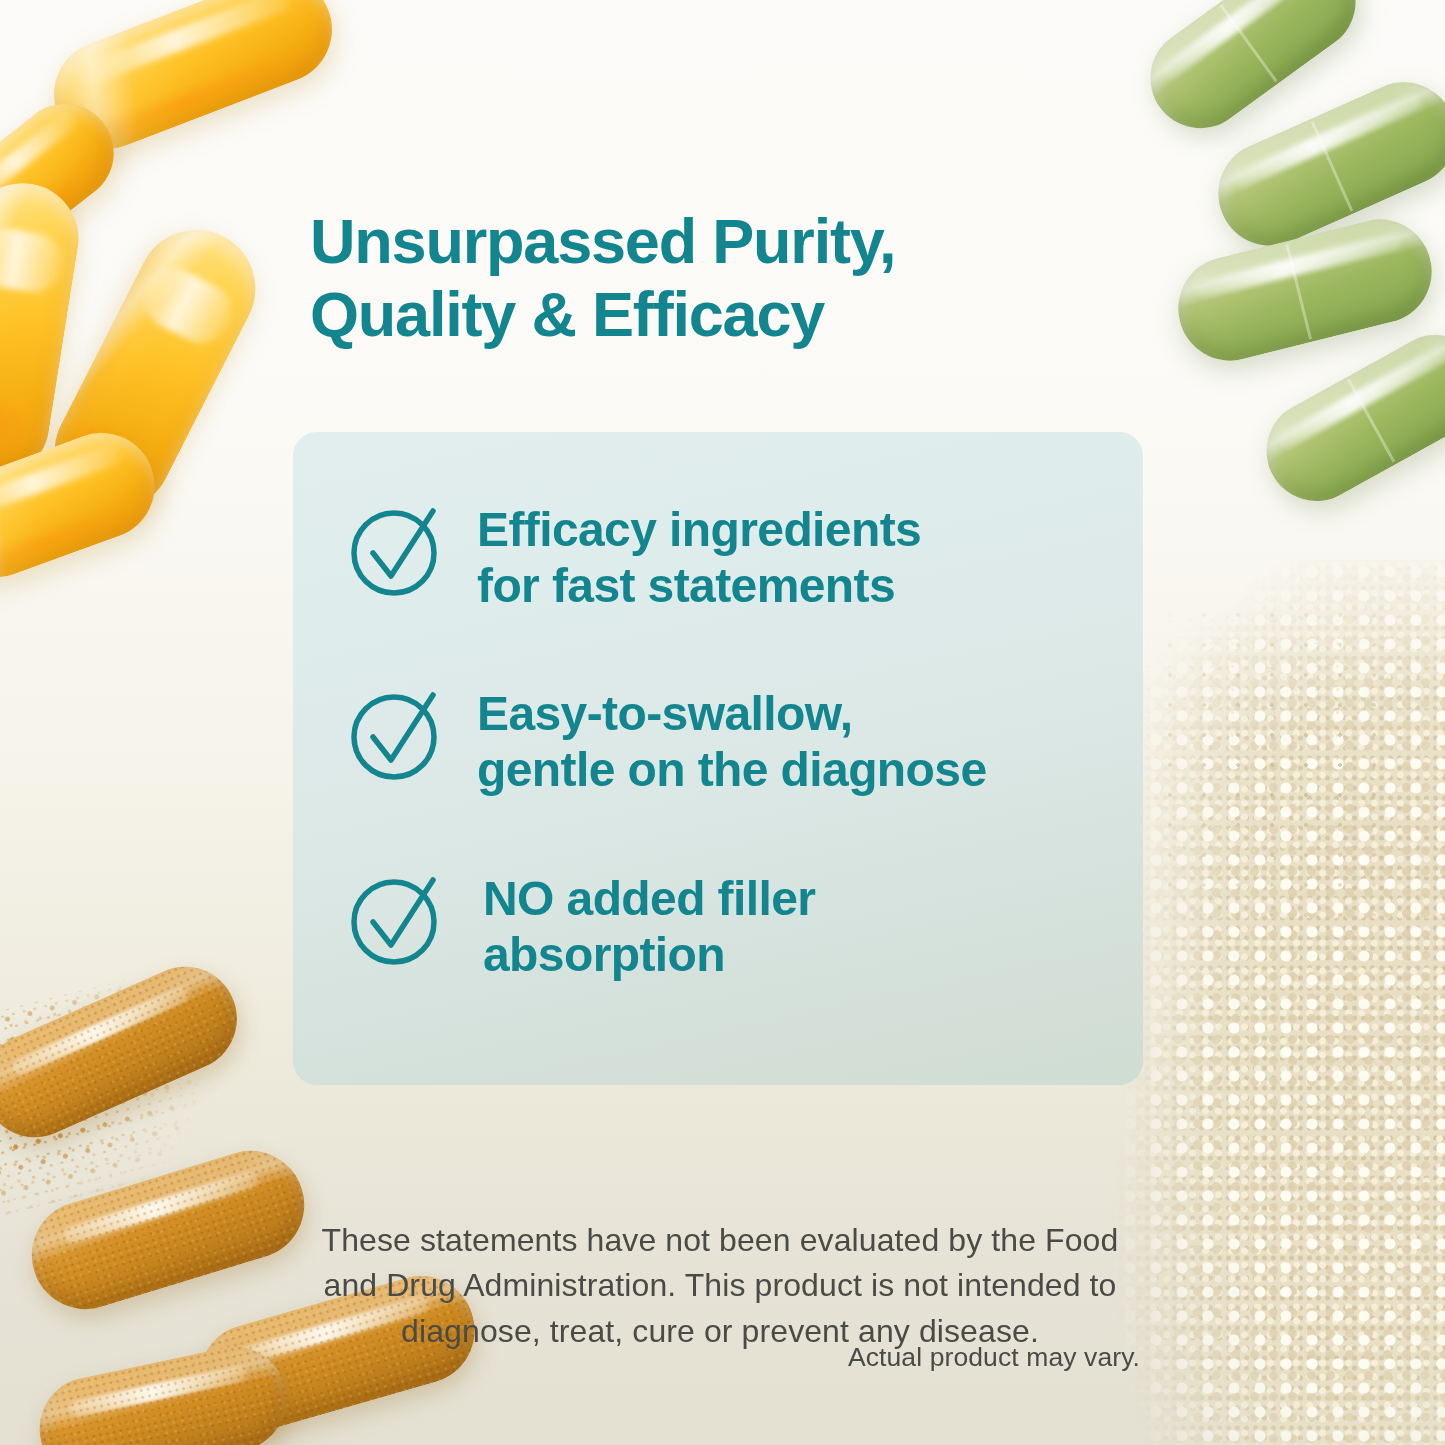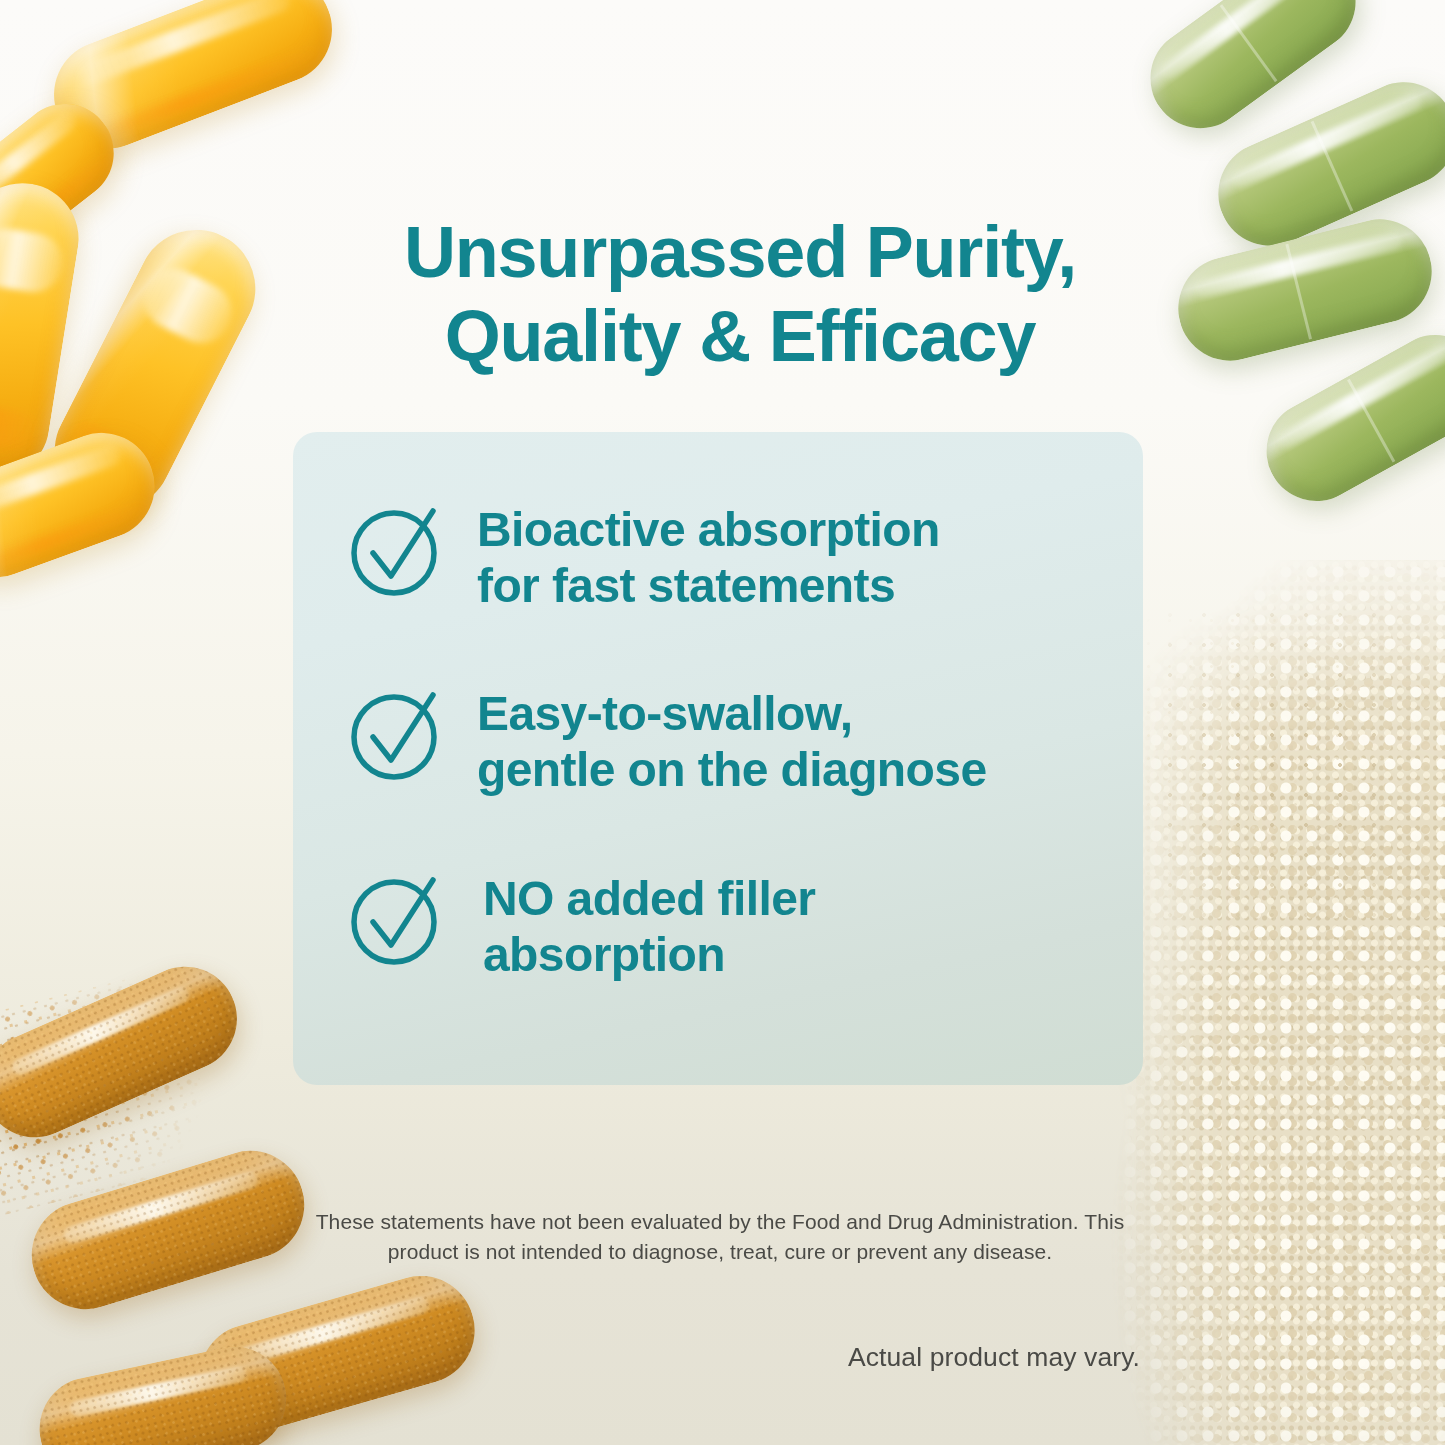--- a/index.html
+++ b/index.html
@@ -253,10 +253,9 @@
     color: #12858f;
     font-family: "Liberation Sans", sans-serif;
     font-weight: bold;
-    font-size: 72px;
+    font-size: 63px;
     line-height: 1.16;
     letter-spacing: -1.2px;
-    text-align: center;
   }
   .headline .l2 { display: block; }
 

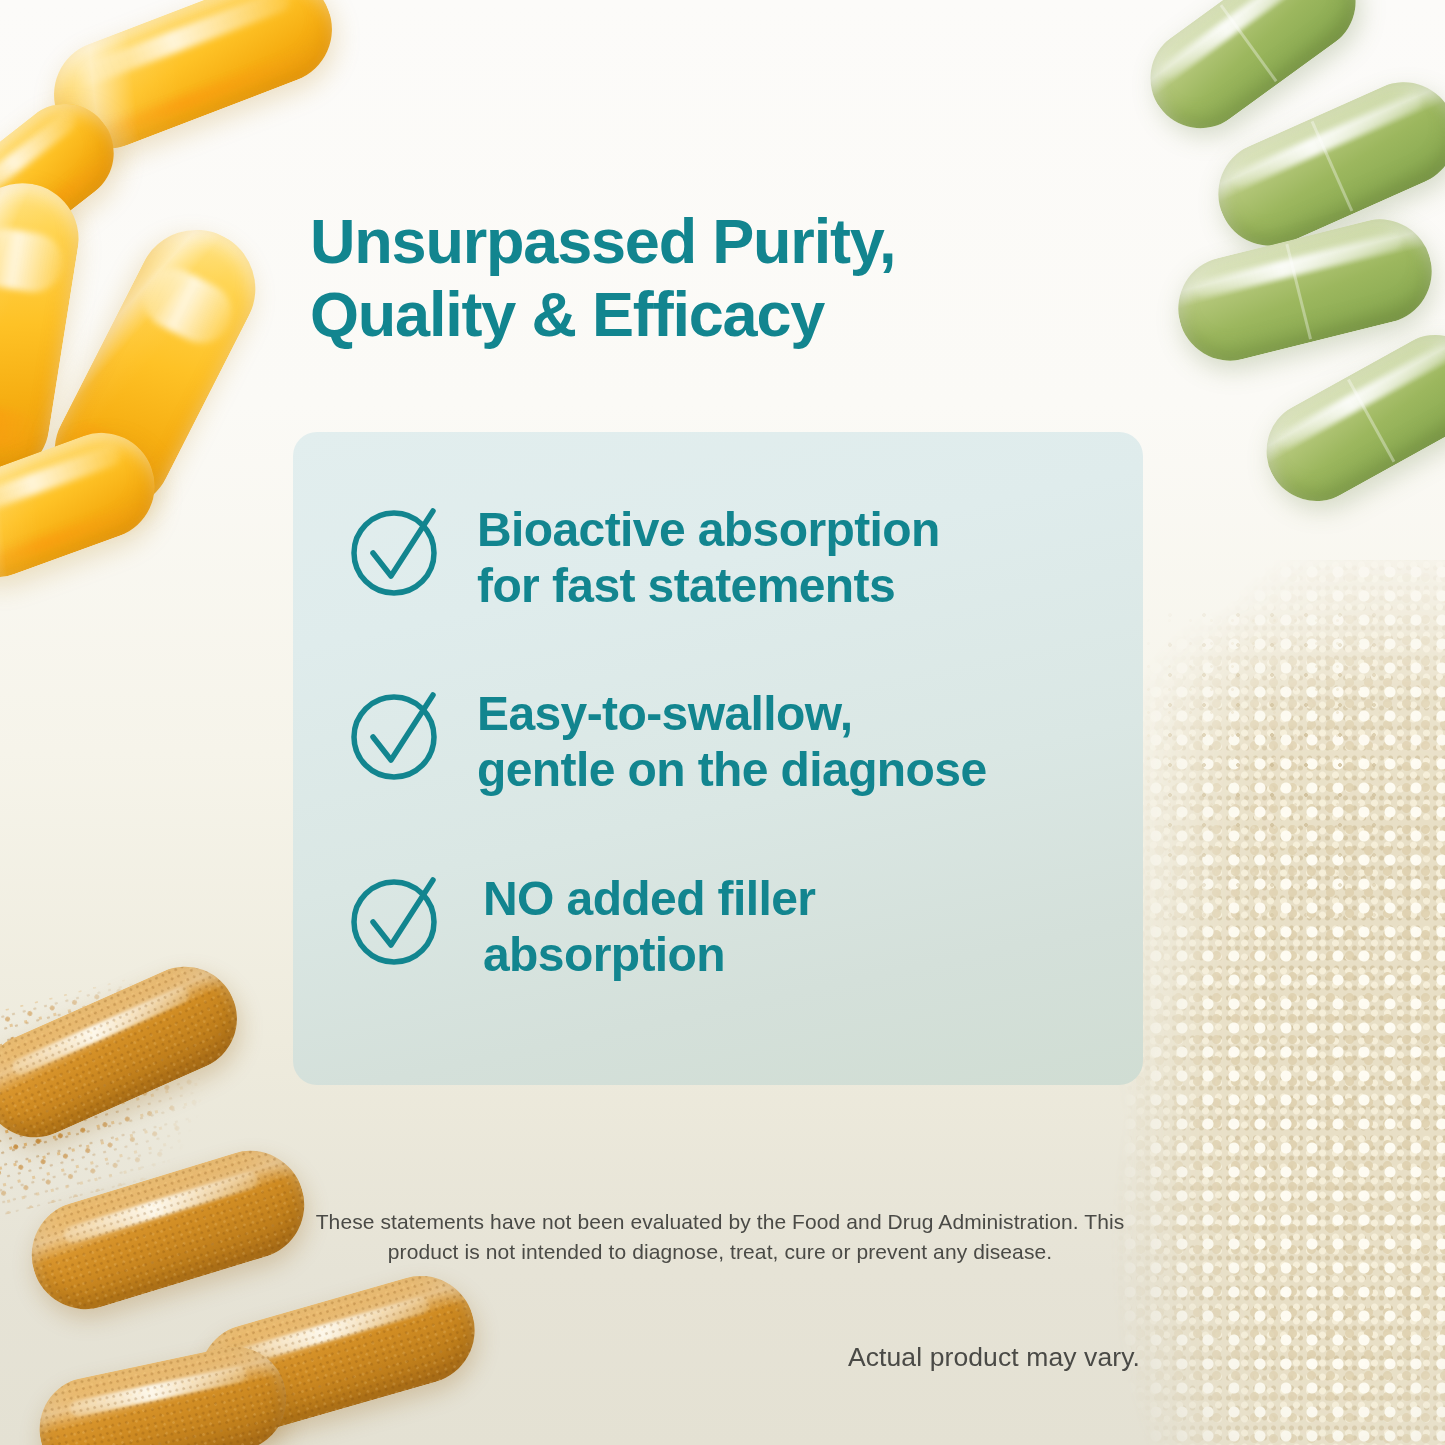--- a/index.html
+++ b/index.html
@@ -382,7 +382,7 @@
             </svg>
           </span>
           <div class="benefit-text">
-            <span>Bioactive absorption</span><br>
+            <span>Efficacy ingredients</span><br>
             <span>for fast statements</span>
           </div>
         </div>

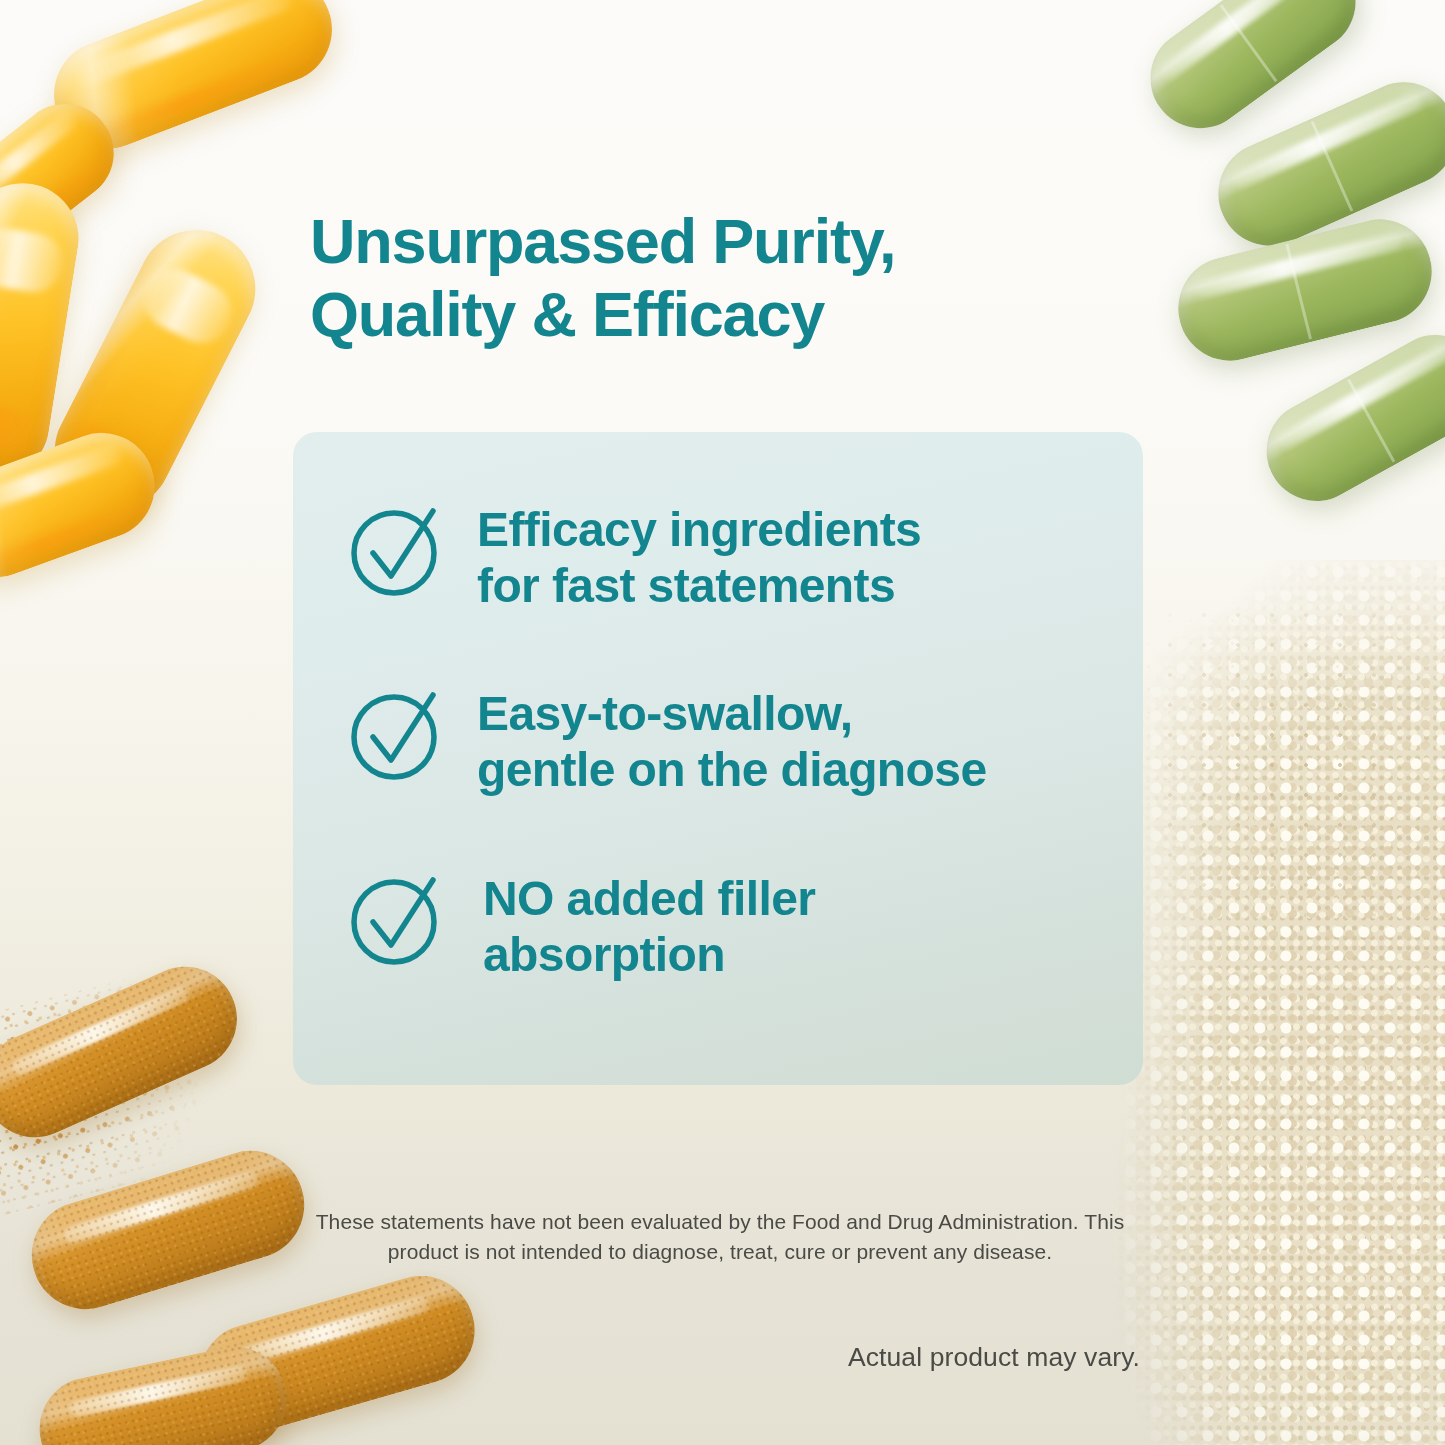--- a/index.html
+++ b/index.html
@@ -315,7 +315,7 @@
     text-align: center;
     color: #4a4a46;
     font-family: "Liberation Sans", sans-serif;
-    font-size: 21px;
+    font-size: 32px;
     line-height: 1.42;
     letter-spacing: 0.1px;
   }

